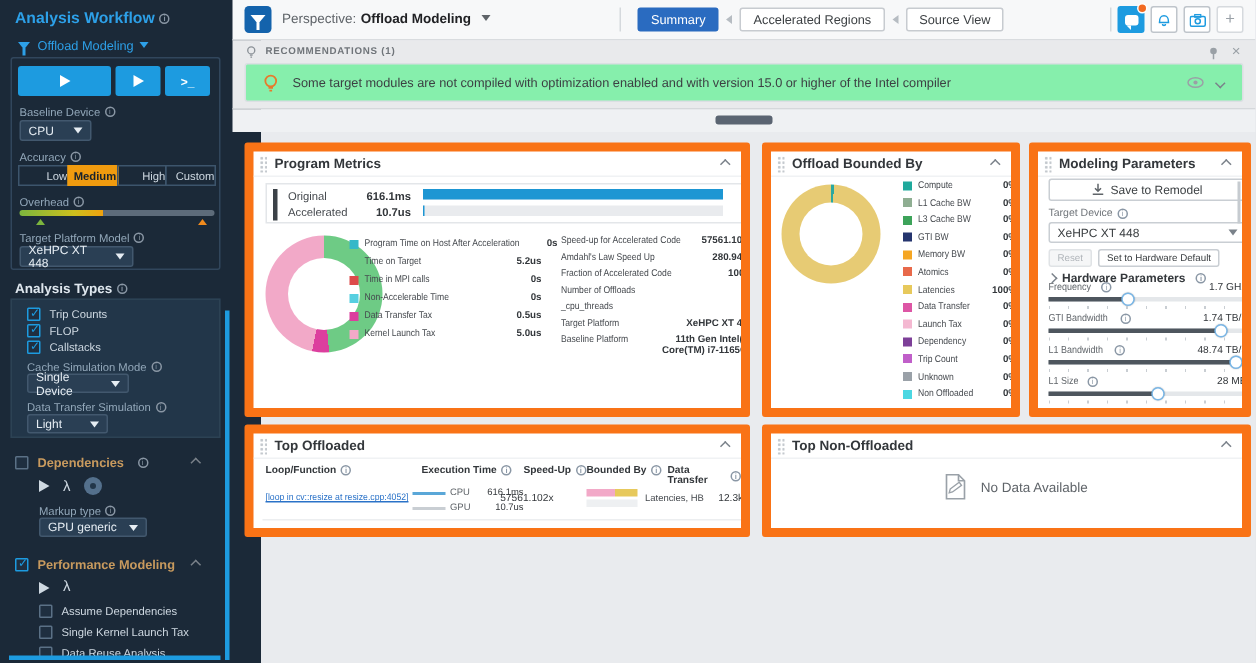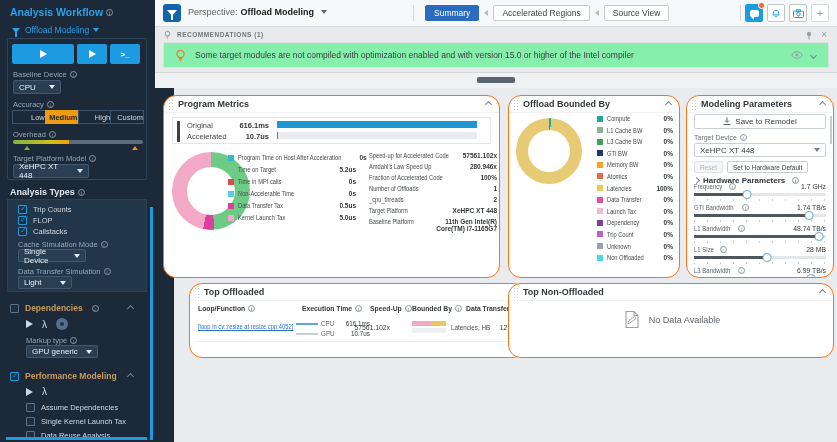--- a/index.html
+++ b/index.html
@@ -91,7 +91,7 @@
   #split-handle { left:322px; top:4px; width:38px; height:6px; background:#5a6471; border-radius:2px; }
 
   
-  .panel { position:absolute; background:#fff; border:1px solid #f97316; border-radius:13px; overflow:hidden; }
+  .panel { position:absolute; background:#fff; border:6px solid #f97316; border-radius:2px; overflow:hidden; }
   .phead { position:absolute; left:0; top:0; right:0; height:17px; display:flex; align-items:center; padding:0 8px 0 4px; gap:5px; border-bottom:1px solid #f0f2f4; }
   .ptitle { font-size:9px; font-weight:bold; color:#33373b; }
   .phead .chev { margin-left:auto; }

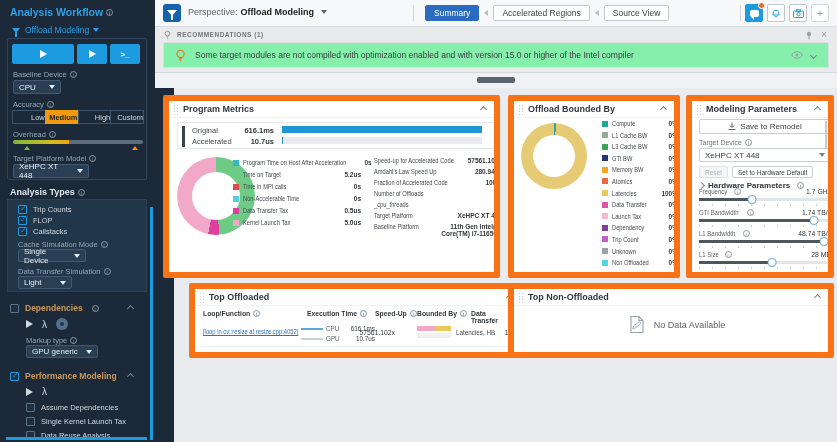--- a/index.html
+++ b/index.html
@@ -146,7 +146,7 @@
     background:repeating-linear-gradient(90deg,#c9ced3 0 1px,transparent 1px 13px); }
   #mp-scroll { right:1px; top:20px; width:2px; height:28px; background:#c6cbd0; }
 
-  #to { left:163px; top:283px; width:337px; height:75px;margin-left:26px; }
+  #to { left:163px; top:283px; width:337px; height:75px; }
   .to-col { position:absolute; top:21px; font-size:6.8px; font-weight:bold; color:#33373b; display:flex; align-items:center; }
   #to-link { left:8px; top:39px; font-size:6.3px; color:#2a72c8; text-decoration:underline; white-space:nowrap; transform:scaleX(.92); transform-origin:0 0; }
   .to-exec { position:absolute; left:106px; width:74px; display:flex; align-items:center; gap:3px; }

